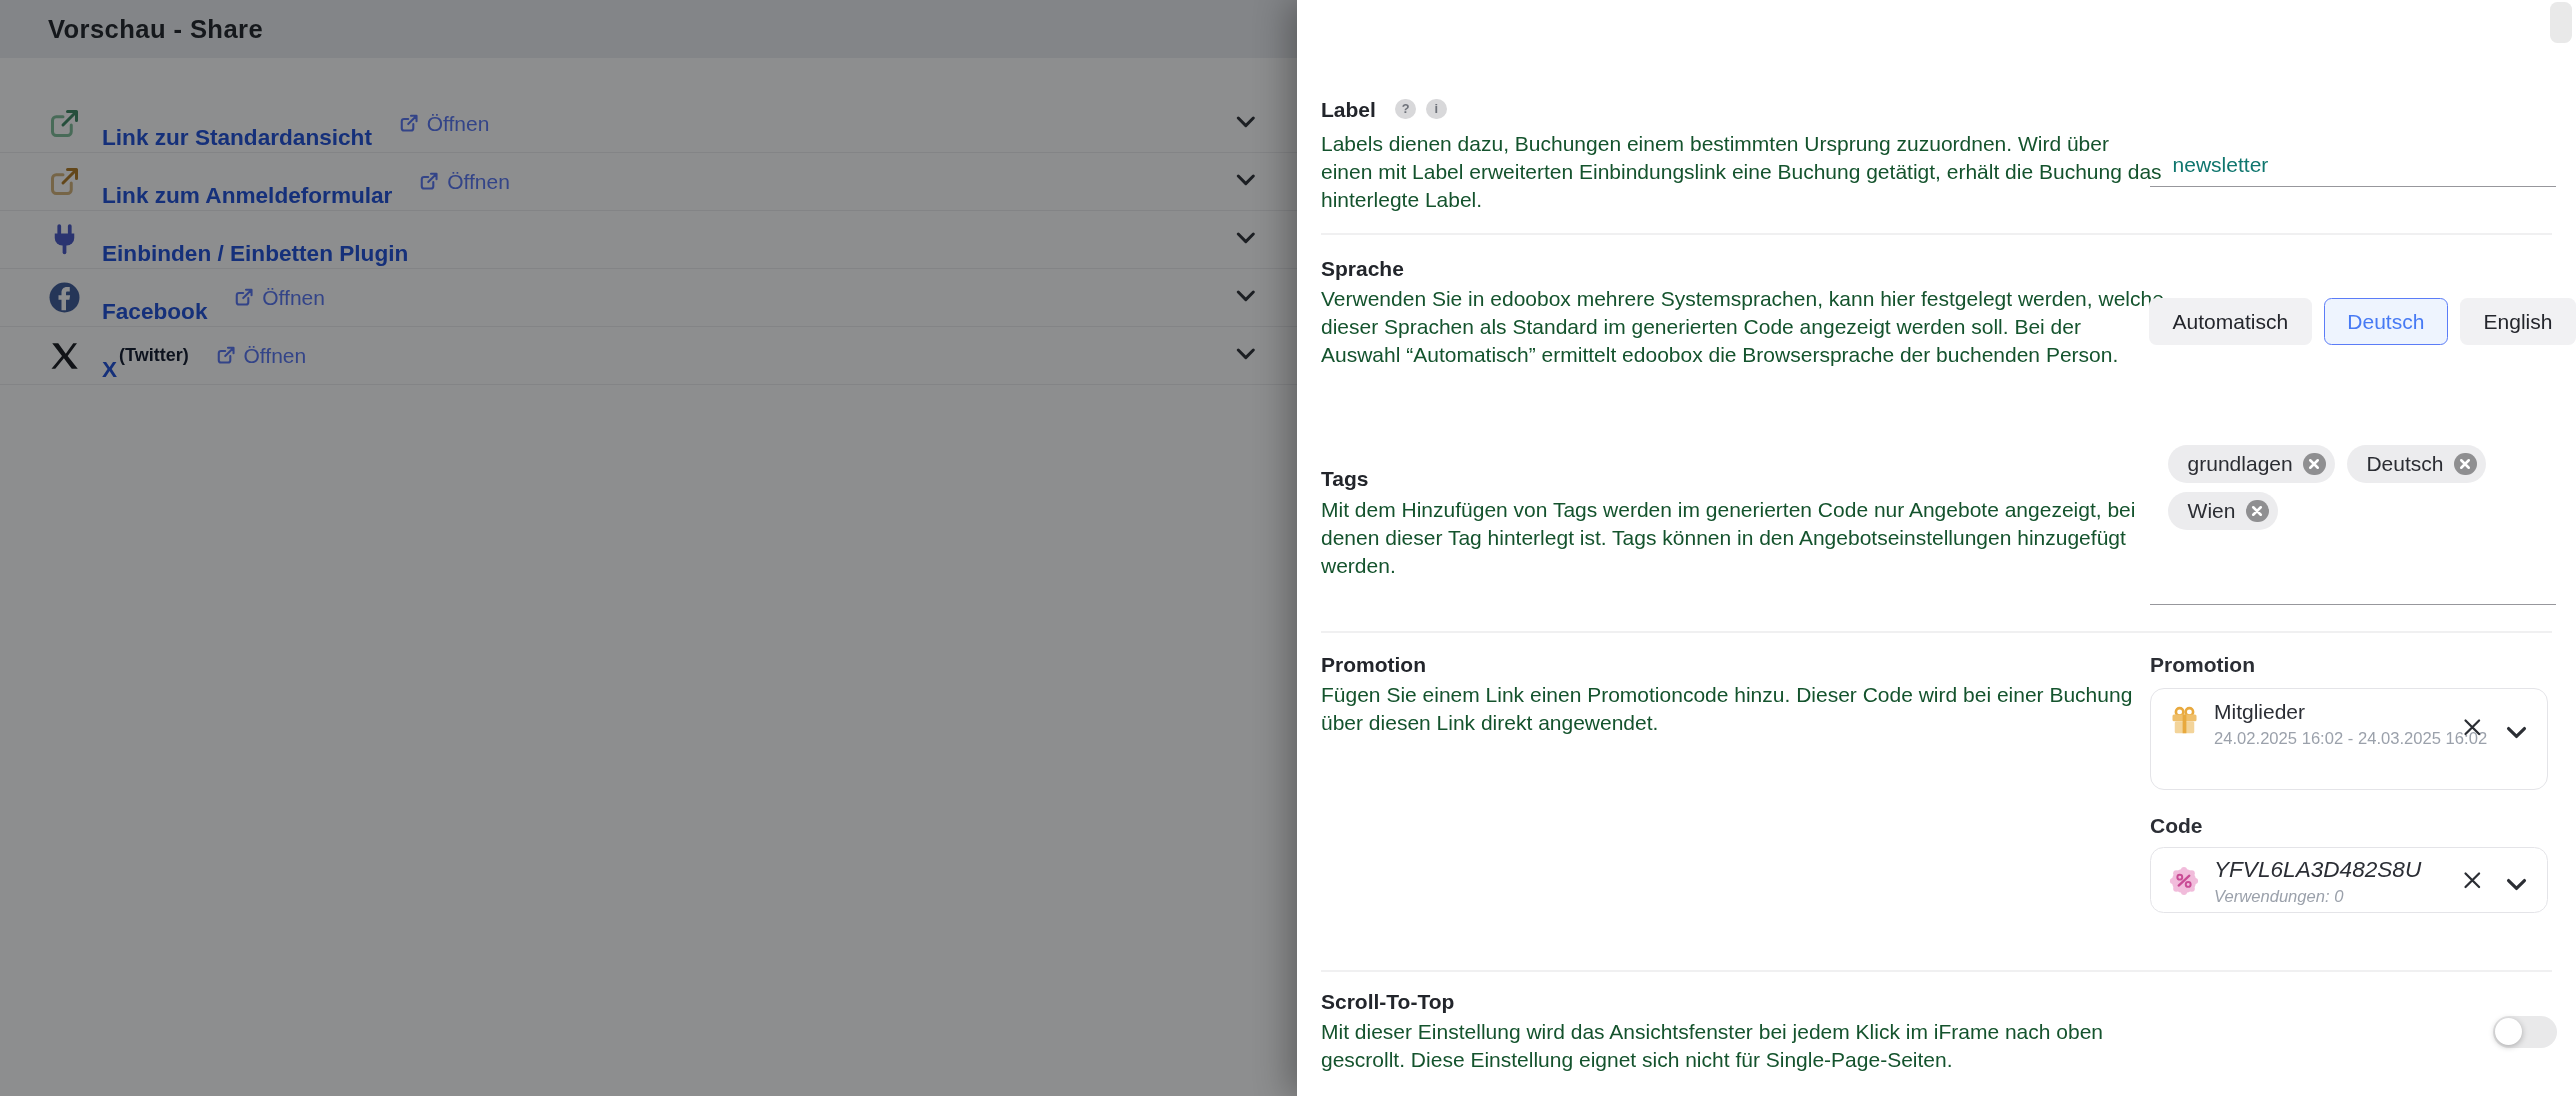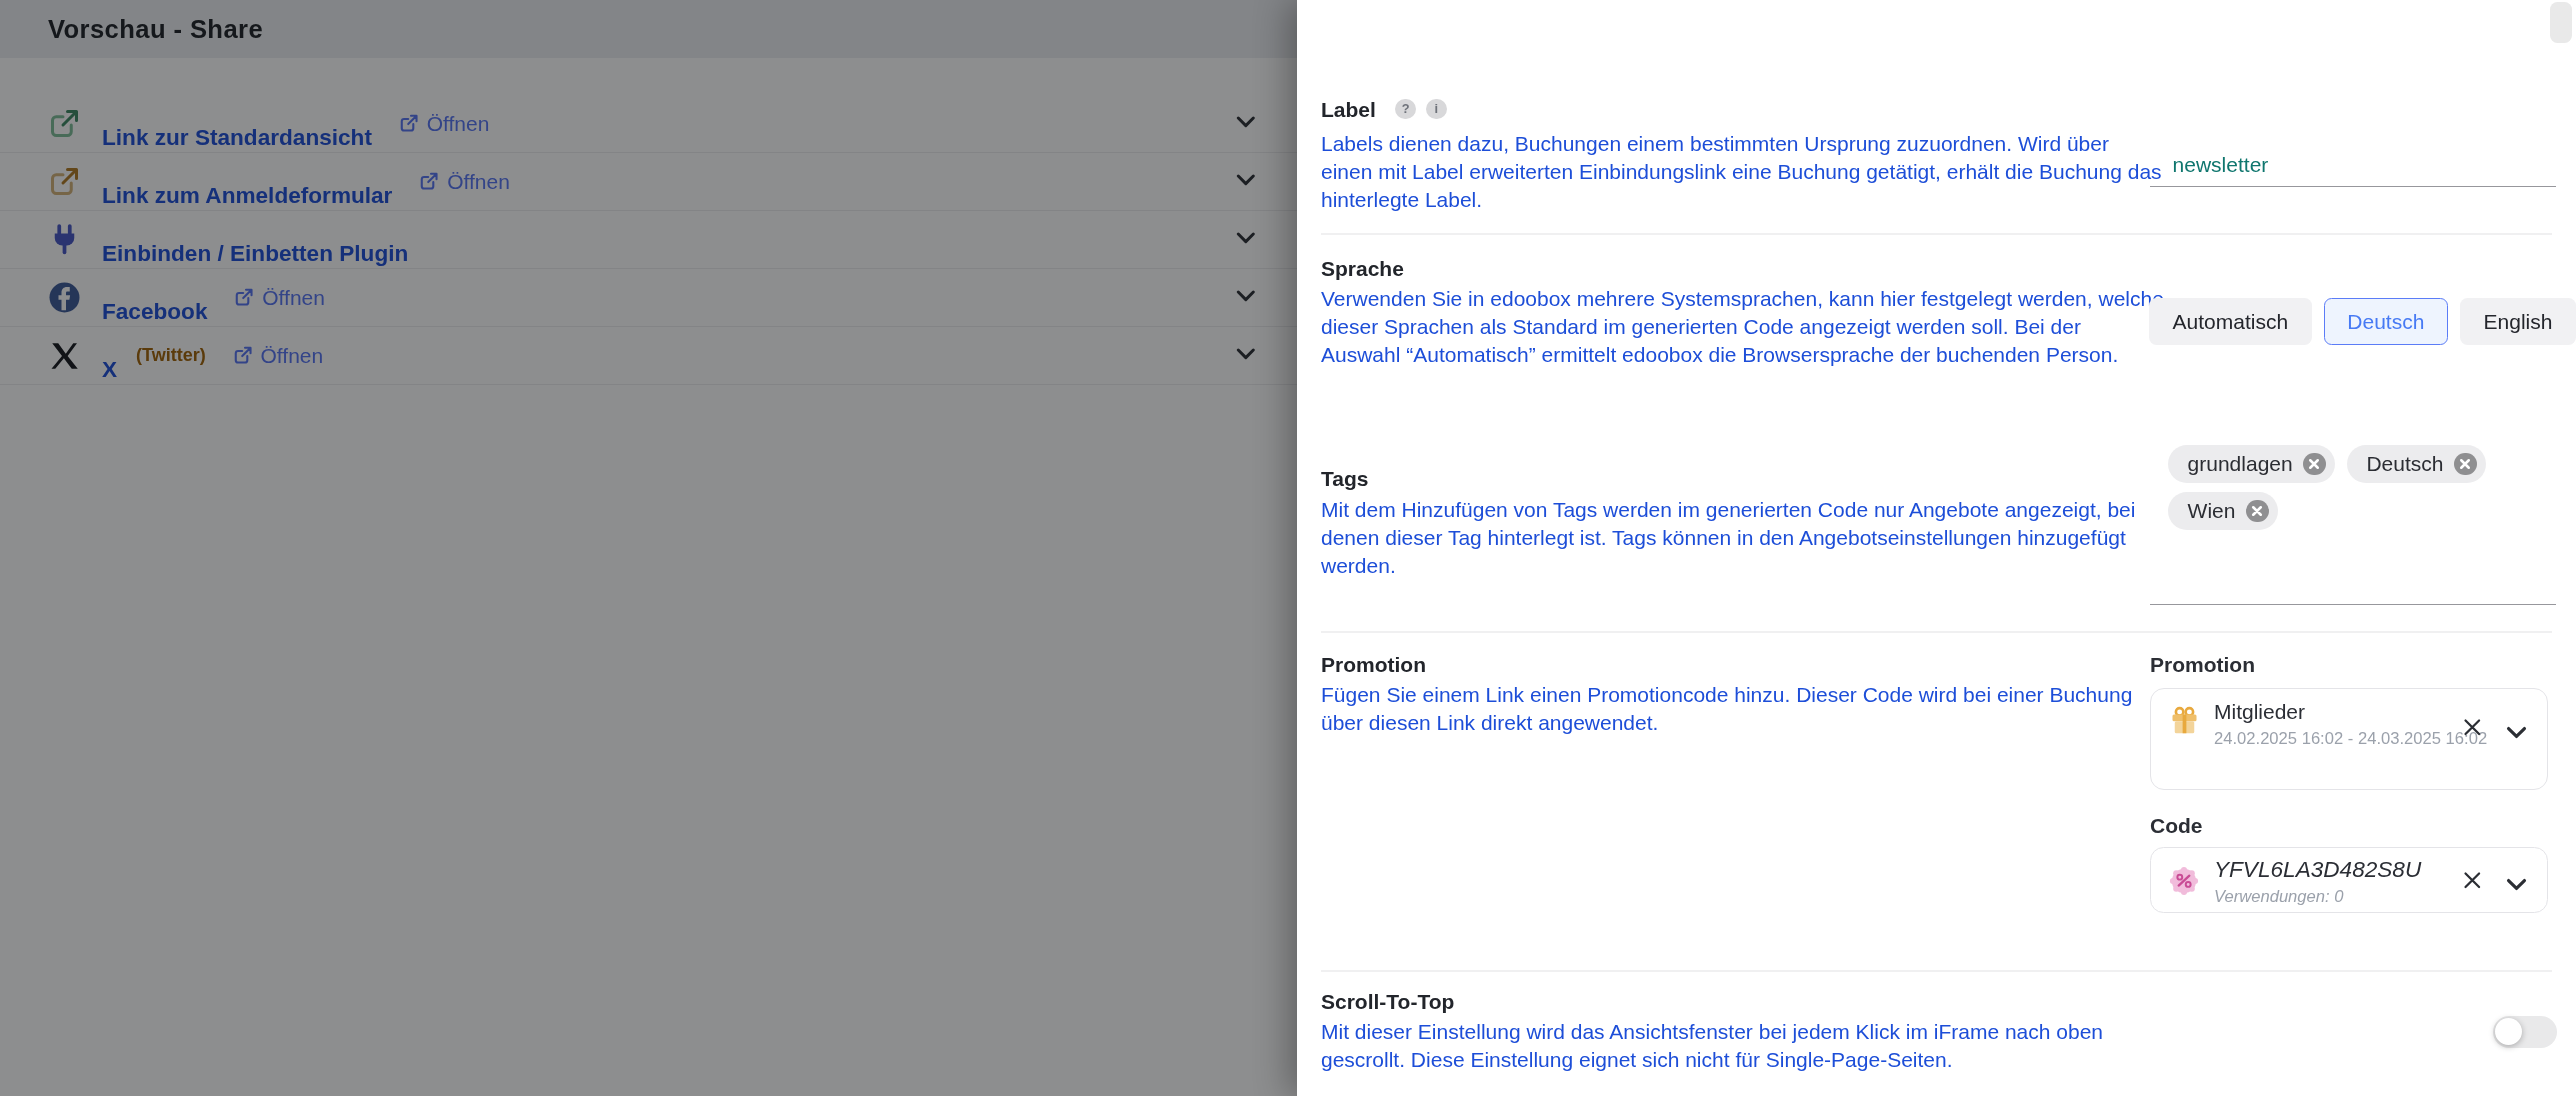--- a/index.html
+++ b/index.html
@@ -36,7 +36,7 @@
     font-size:12.8px;font-weight:bold;display:flex;align-items:center;justify-content:center;
     position:relative;top:0.8px;}
   .badge.first{margin-left:19.6px;} .badge + .badge{margin-left:10.5px;}
-  .para{position:absolute;left:24px;width:843px;font-size:21px;line-height:28px;color:#1d4ed8;}
+  .para{position:absolute;left:24px;width:843px;font-size:21px;line-height:28px;color:#14532d;}
   .divider{position:absolute;left:24px;width:1231px;height:1.5px;background:#f0f0f1;}
   .underline-field{position:absolute;left:853px;width:406px;height:44px;
     border:none;border-bottom:1.5px solid #97979c;outline:none;background:transparent;

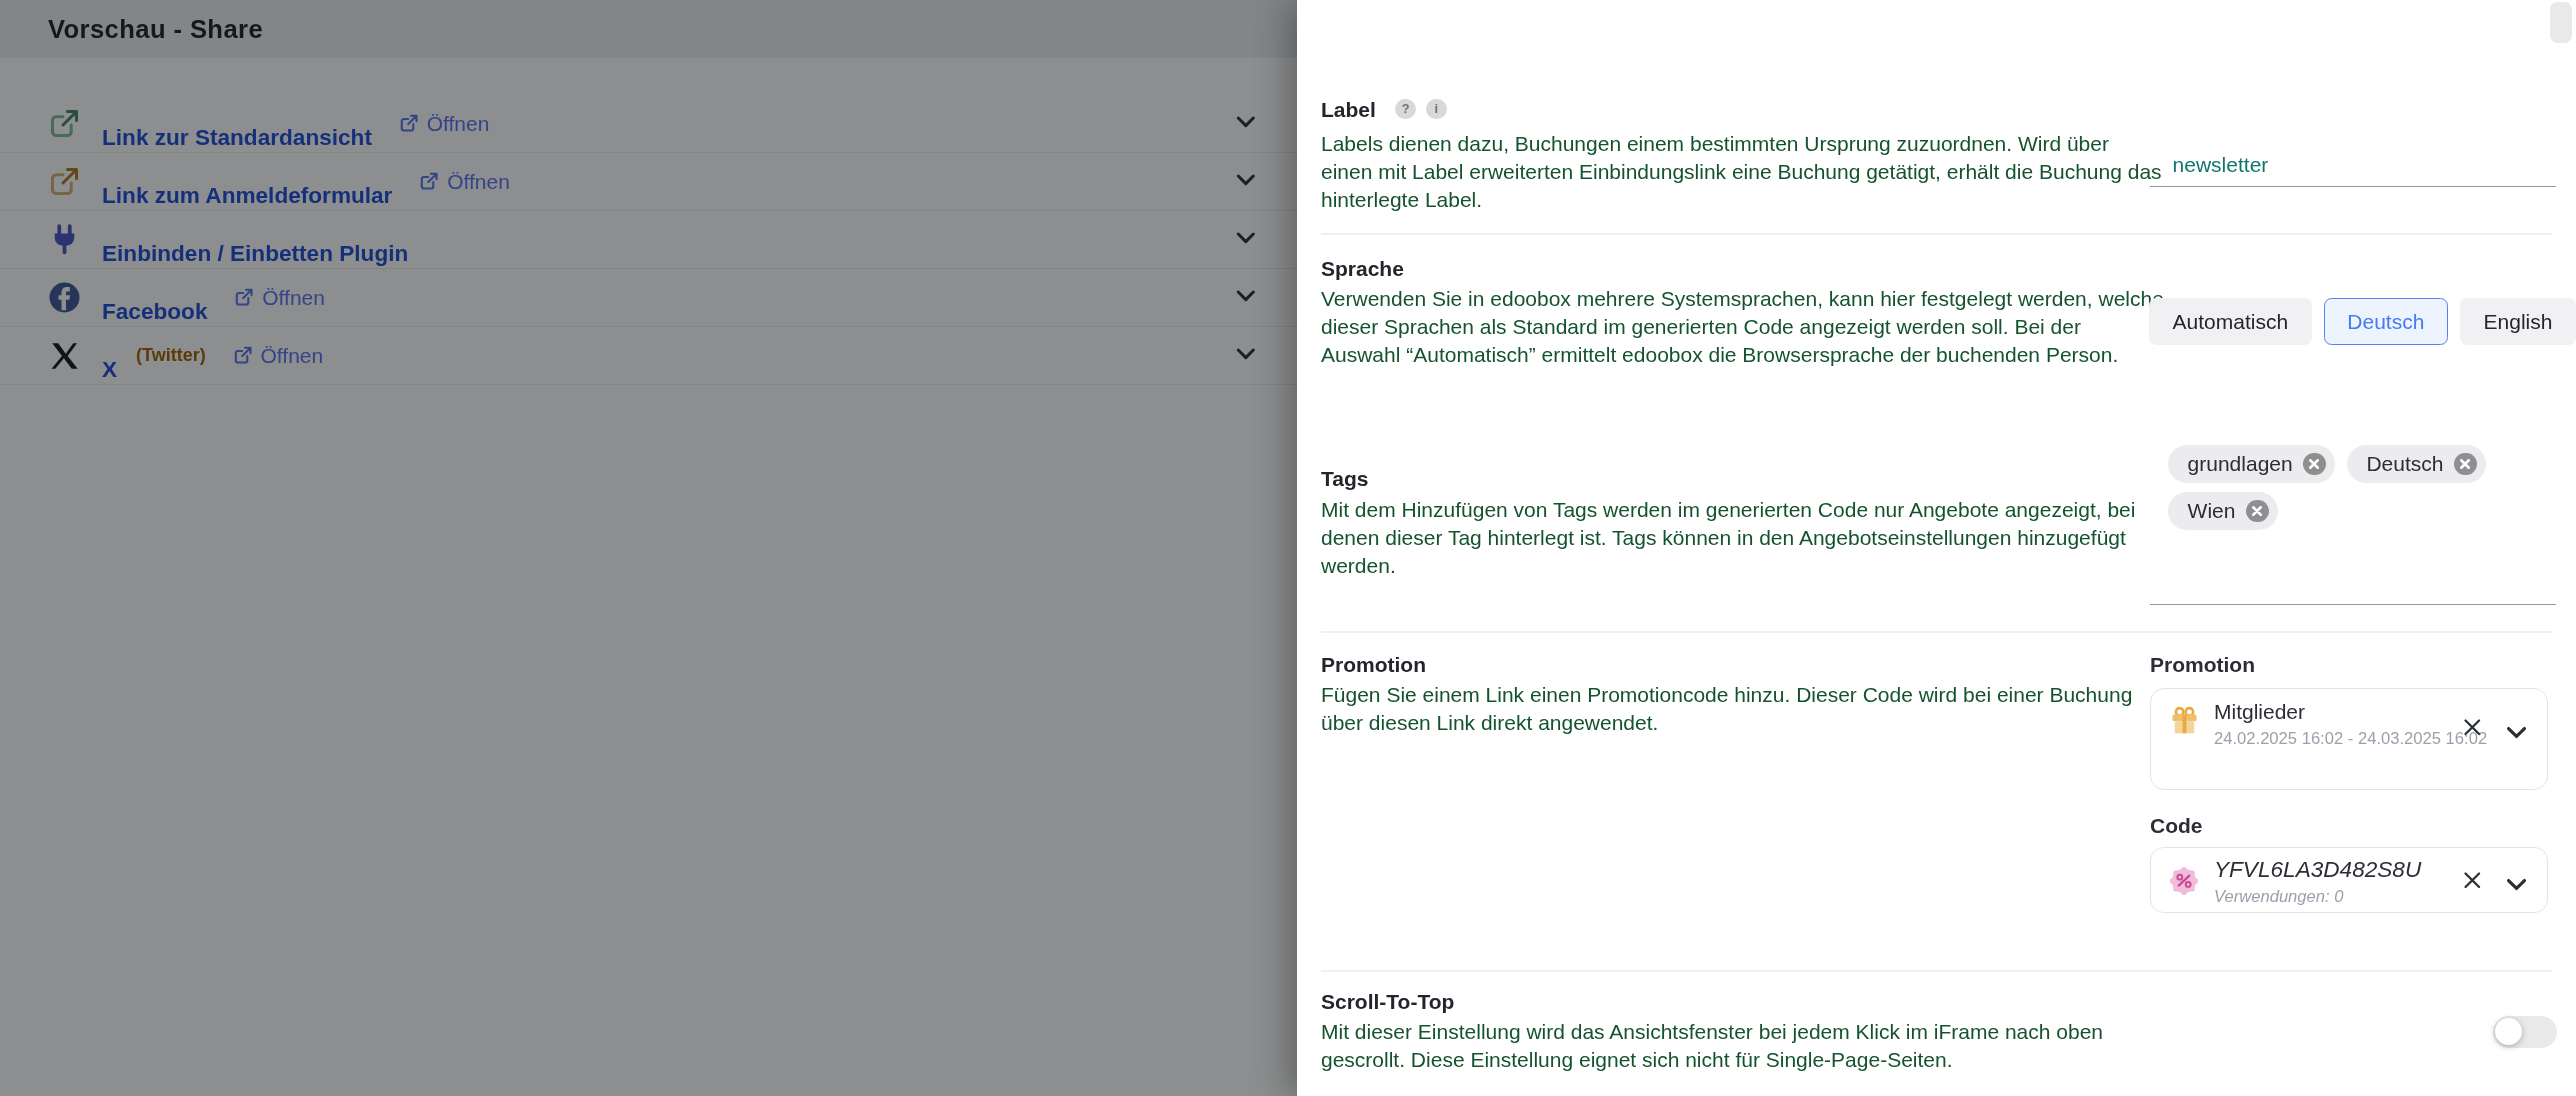--- a/index.html
+++ b/index.html
@@ -20,7 +20,7 @@
   .share-icon{width:33px;height:33px;margin-right:21px;flex:none;display:flex;
     align-items:center;justify-content:center;}
   .share-label{font-size:22.6px;font-weight:bold;color:#1d4ed8;margin-top:29px;}
-  .share-sublabel{font-size:18px;font-weight:bold;color:#a16207;margin-left:19px;}
+  .share-sublabel{font-size:18px;font-weight:bold;color:#0f172a;margin-left:2px;}
   .open-link{display:flex;align-items:center;gap:7.5px;margin-left:27px;cursor:pointer;}
   .open-text{font-size:21px;color:#5673f2;}
   .row-chevron{margin-left:auto;}

